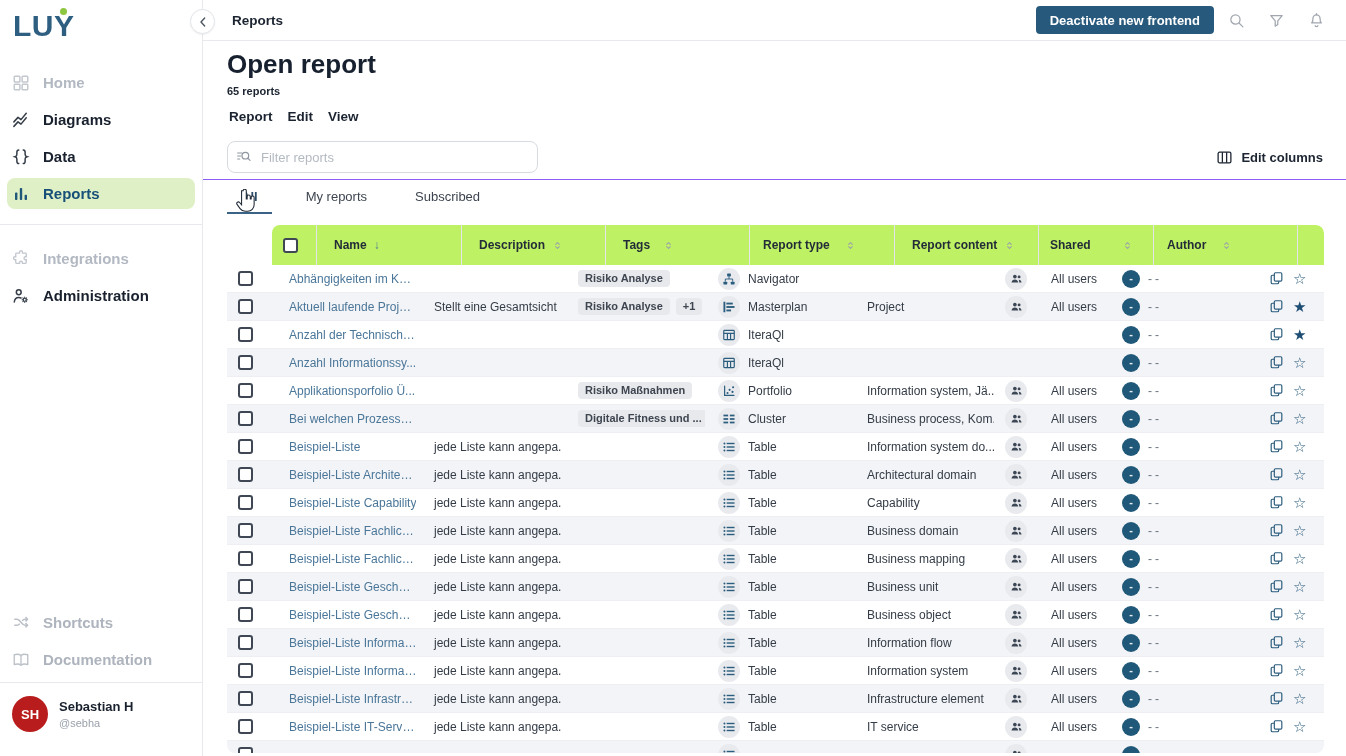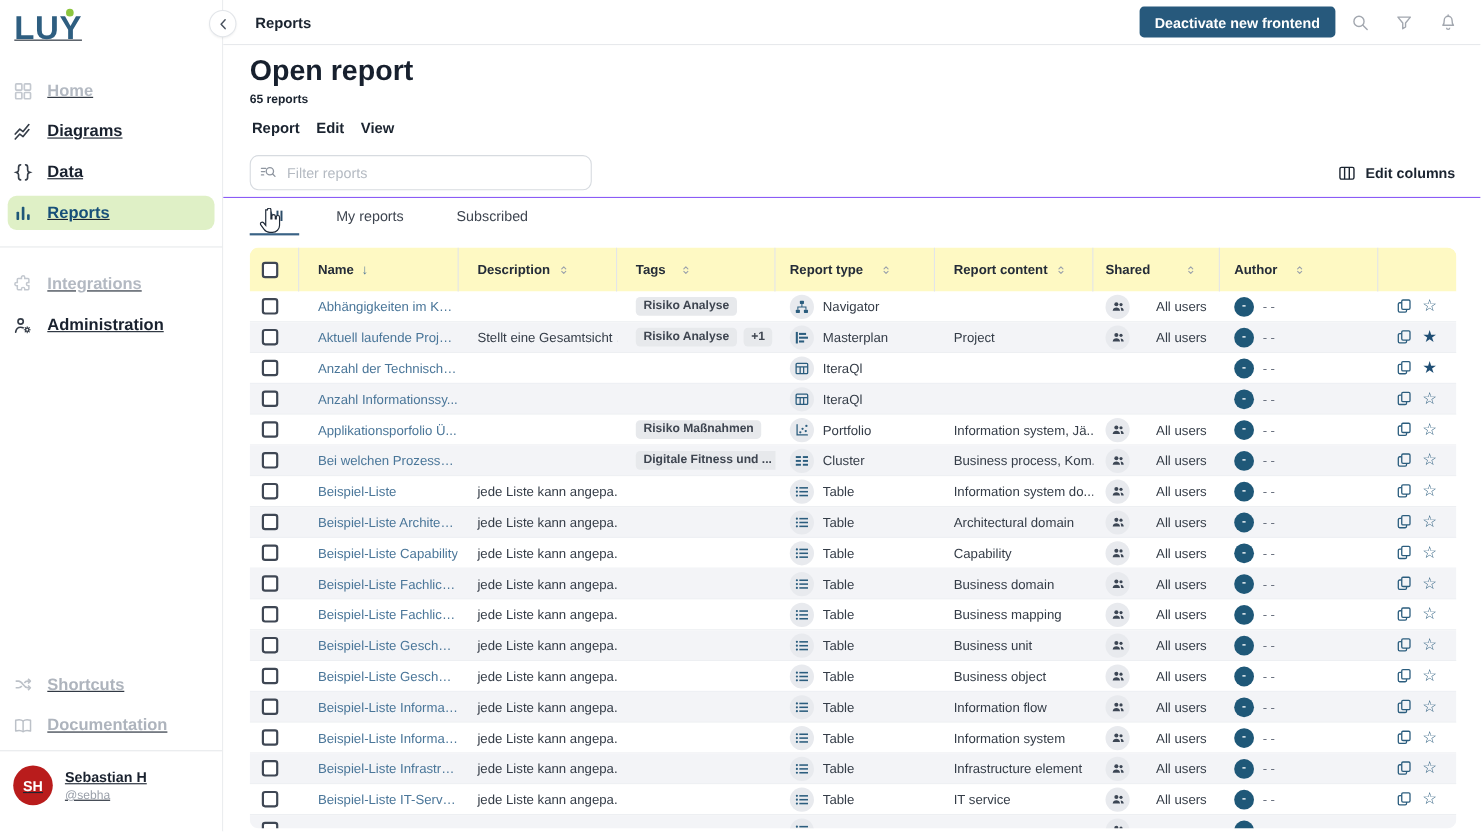--- a/index.html
+++ b/index.html
@@ -8,7 +8,7 @@
        font-family:"Liberation Sans",sans-serif;color:#1b2430;-webkit-font-smoothing:antialiased;}
 
   
-  .sidebar{width:203px;min-width:203px;border-right:1px solid #e7e9ec;display:flex;flex-direction:column;background:#fff;text-decoration:underline;}
+  .sidebar{width:203px;min-width:203px;border-right:1px solid #e7e9ec;display:flex;flex-direction:column;background:#fff;}
   .logo{padding:9px 0 2px 13px;position:relative;width:120px;}
   .logo-text{font-size:30px;font-weight:700;color:#2e5e80;letter-spacing:.5px;line-height:1.1;}
   .logo-dot{position:absolute;left:60px;top:8px;width:7px;height:7px;border-radius:50%;background:#8dc63f;}

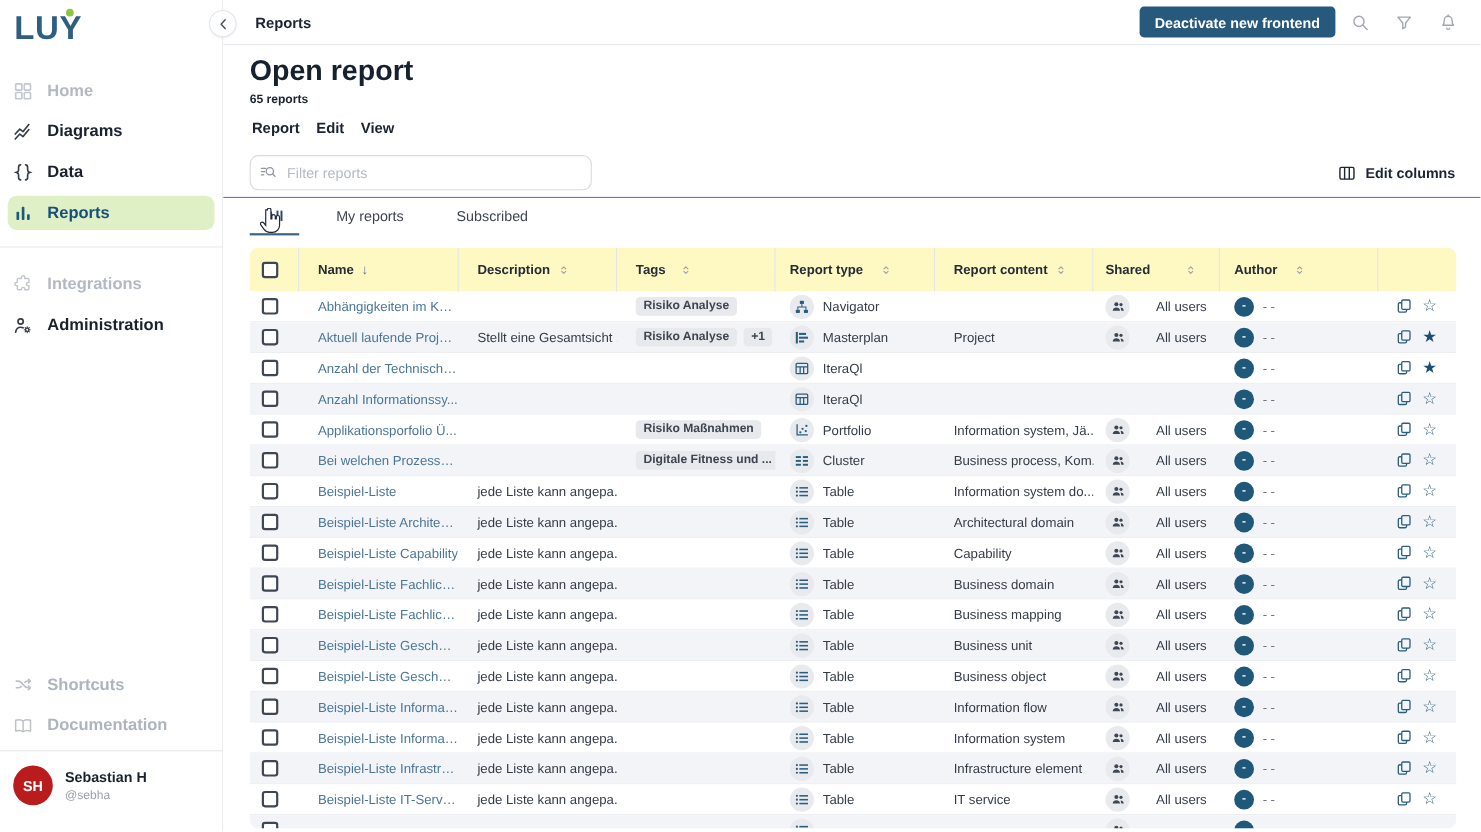--- a/index.html
+++ b/index.html
@@ -68,7 +68,7 @@
 
   
   .table-wrap{margin:11px 23px 0 24px;width:1097px;height:528px;border-radius:8px;overflow:hidden;}
-  .thead{display:flex;background:#fef9c3;height:40px;min-height:40px;align-items:center;border-radius:8px 8px 0 0;}
+  .thead{display:flex;background:#bef264;height:40px;min-height:40px;align-items:center;border-radius:8px 8px 0 0;margin-left:45px;}
   .th{display:flex;align-items:center;height:100%;border-right:1px solid #e3e5e9;font-size:12px;font-weight:700;
       color:#242c38;cursor:pointer;}
   .th.c-actions{border-right:none;cursor:default;}

